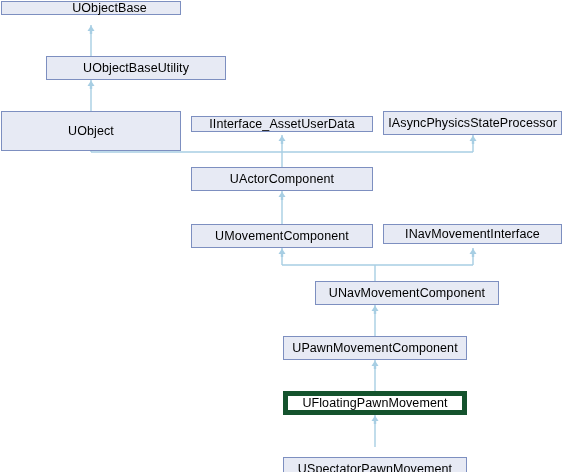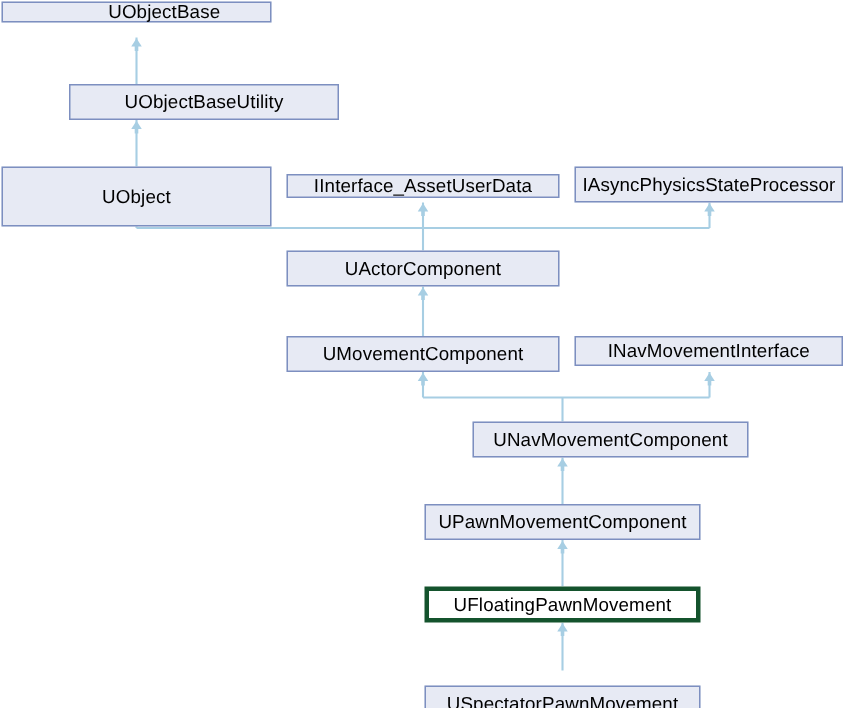--- a/index.html
+++ b/index.html
@@ -43,7 +43,7 @@
   }
   .node.highlight {
     background: #ffffff;
-    border: 3px solid #14532d;
+    border: 5px solid #14532d;
   }
   .node-label {
     display: block;

